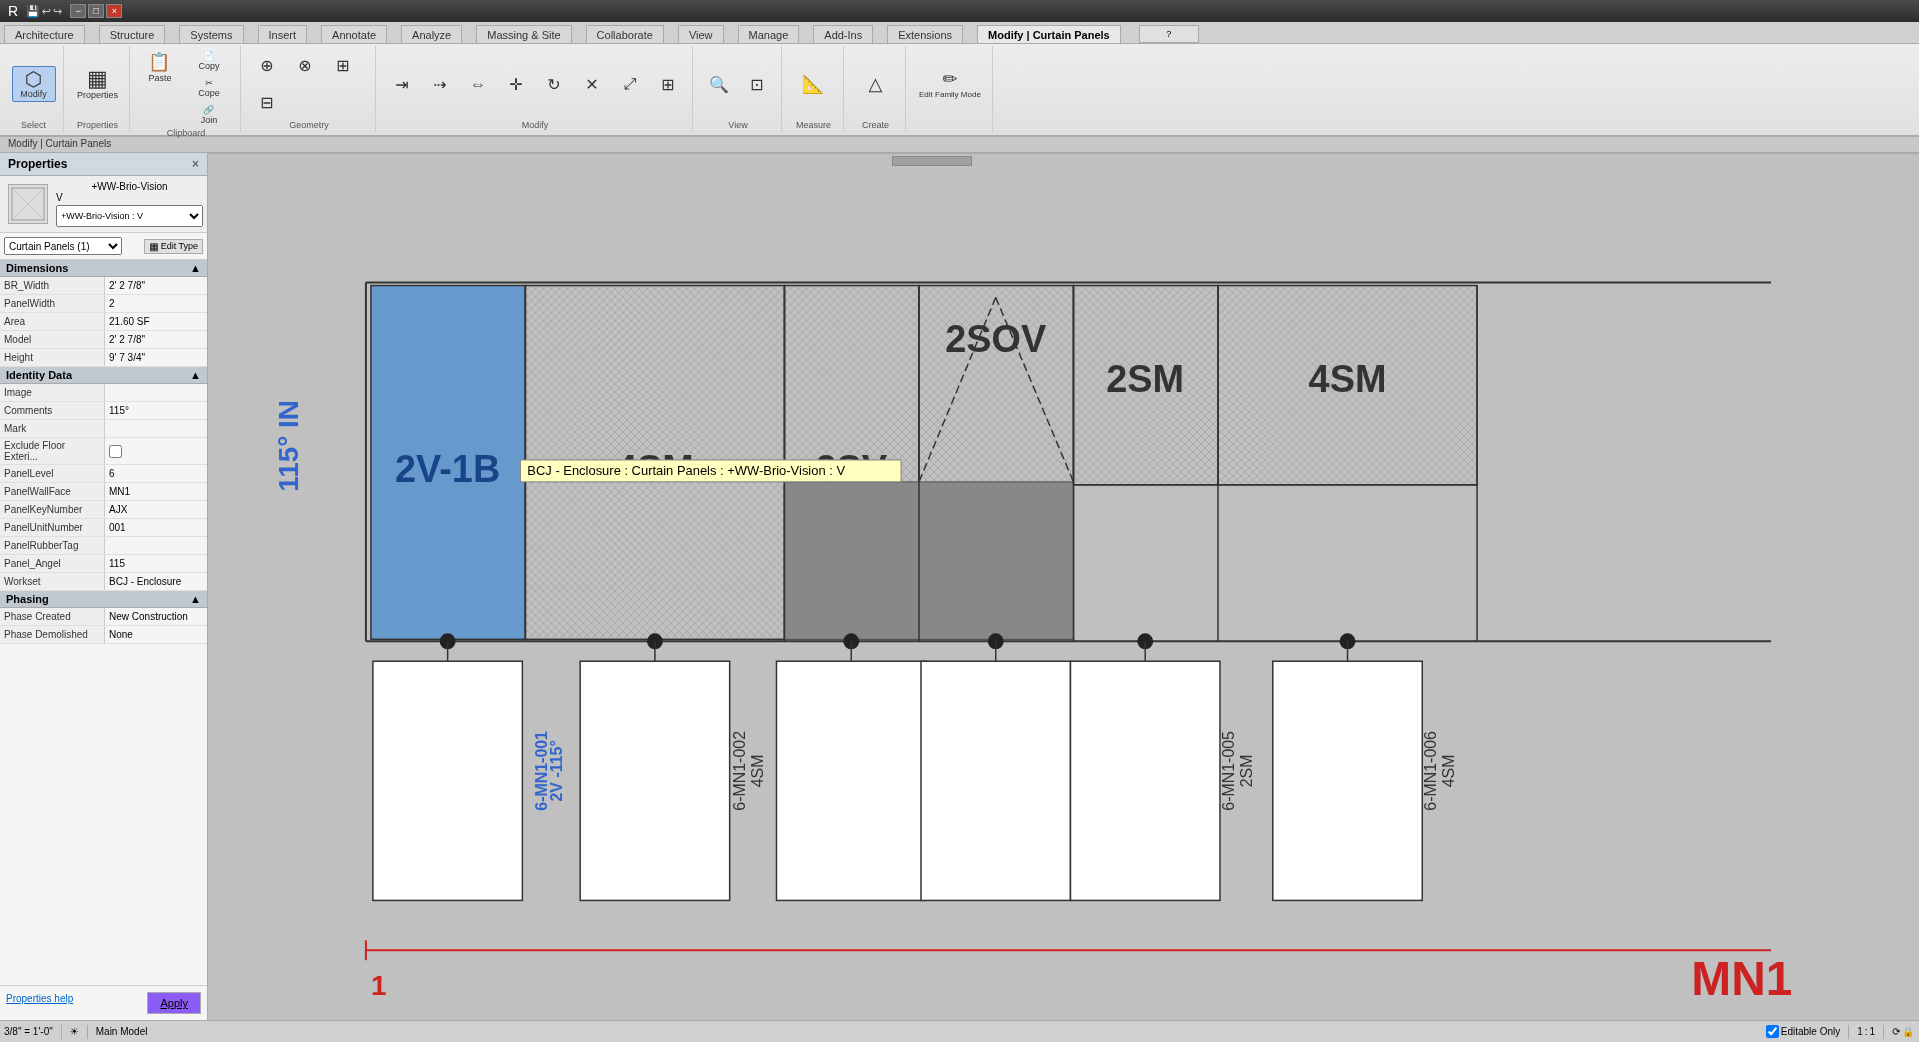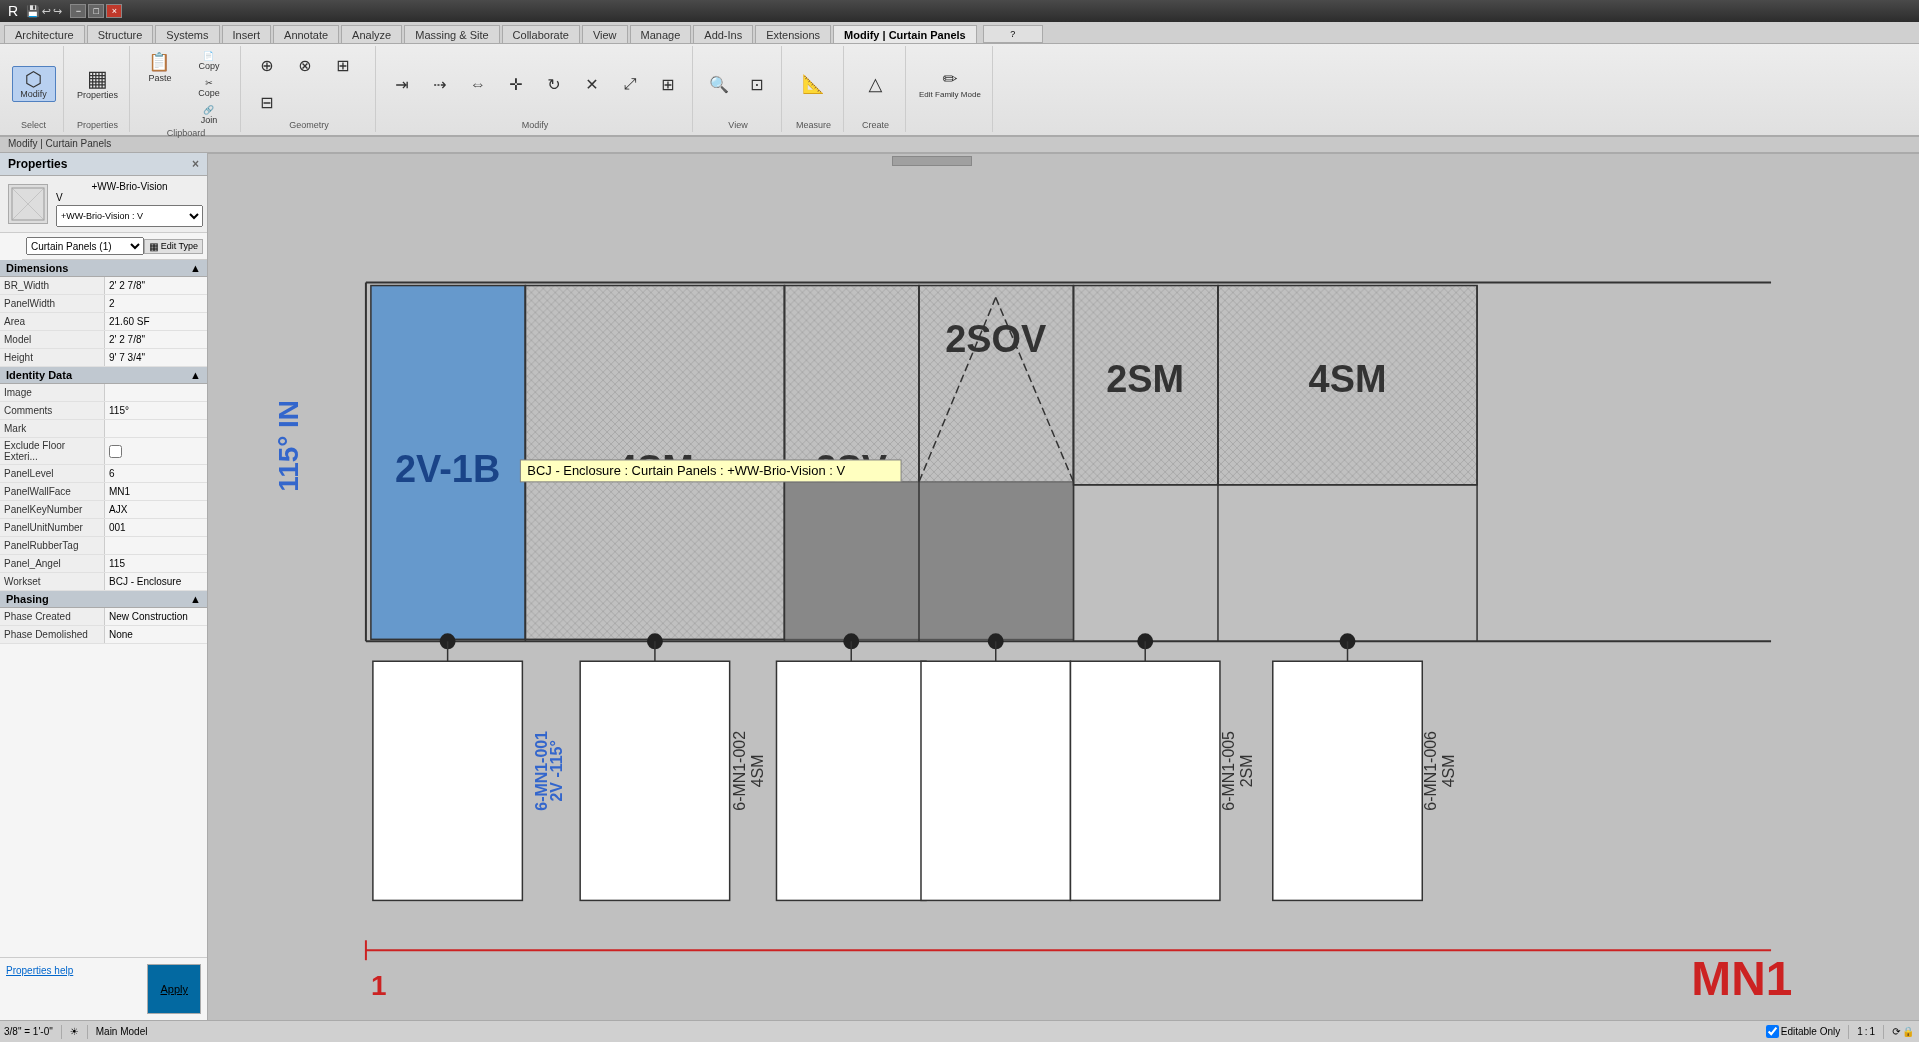--- a/index.html
+++ b/index.html
@@ -52,7 +52,7 @@
       color: #333;
       height: 18px;
       display: flex; align-items: center;
-      margin-right: 2px;
+      margin-right: 14px;
     }
     .ribbon-tab.active { background: #e8e8e8; font-weight: bold; color: #000; }
 

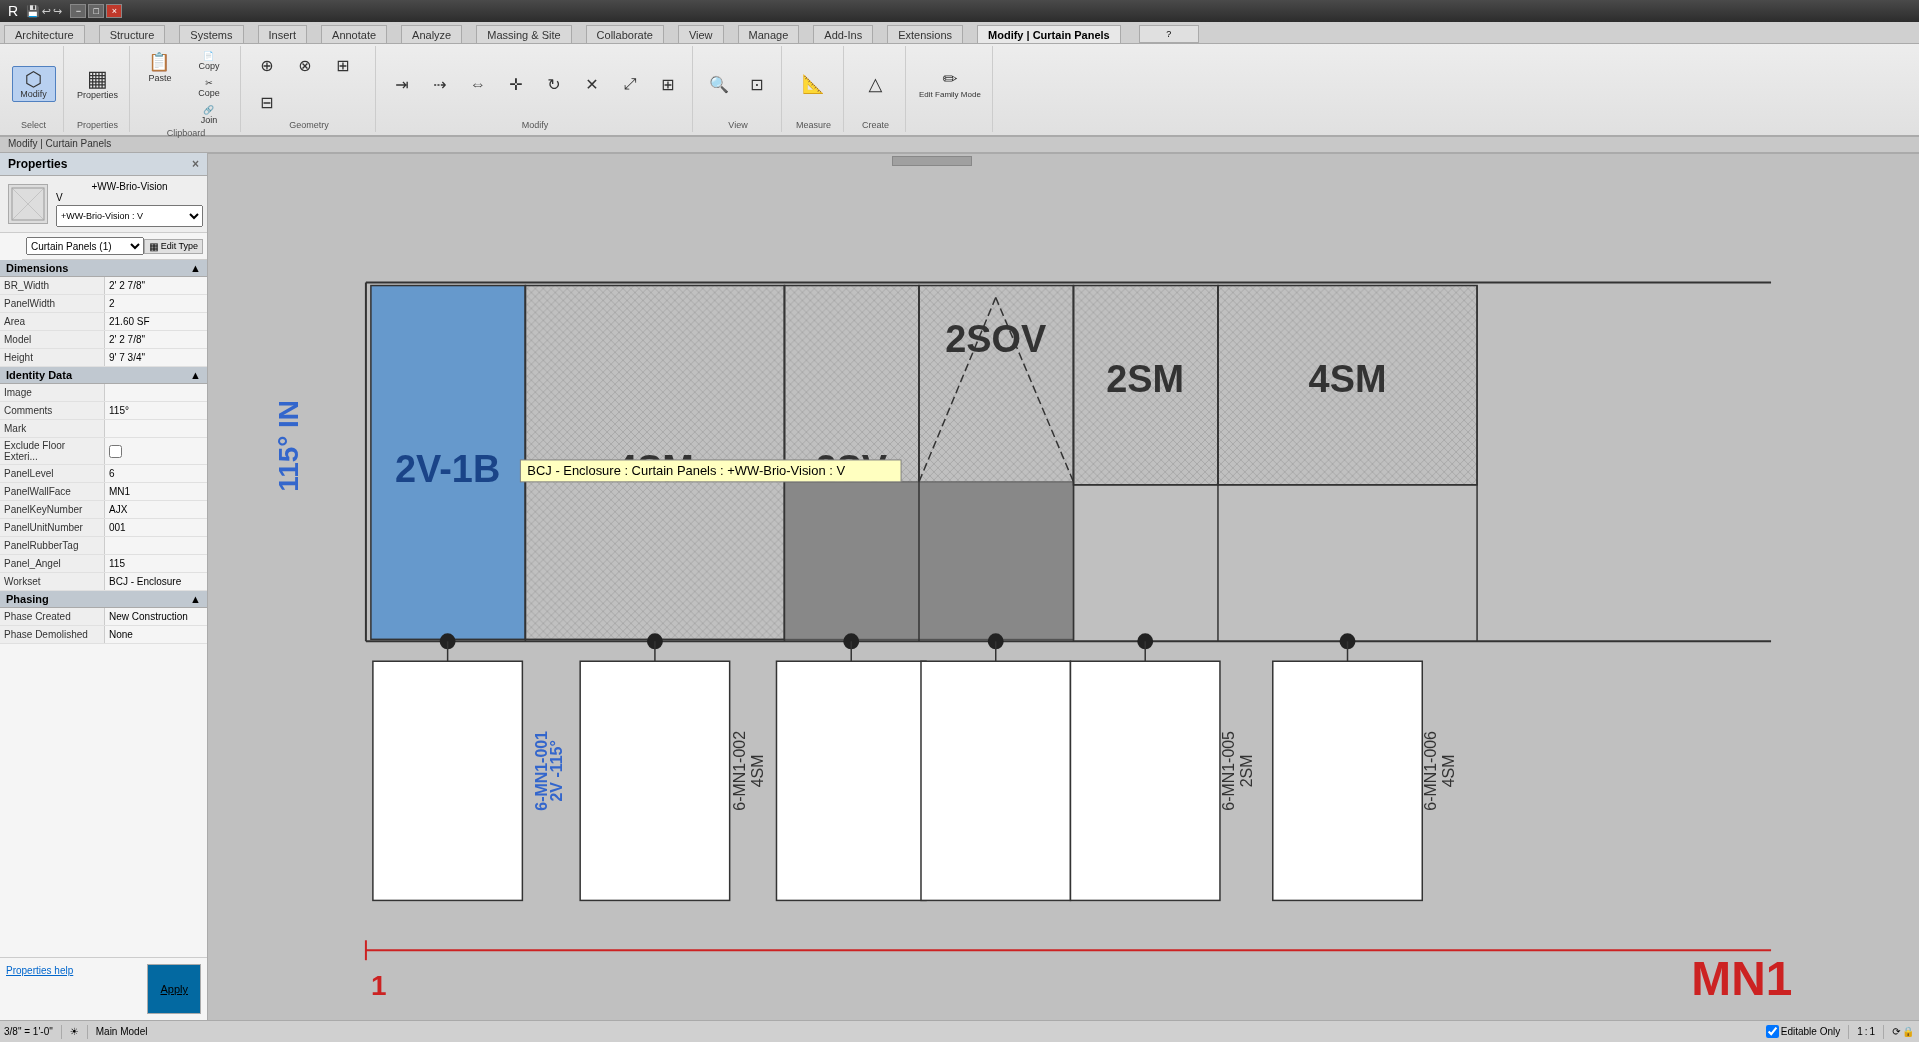--- a/index.html
+++ b/index.html
@@ -150,7 +150,6 @@
       display: flex;
       align-items: center;
       justify-content: space-between;
-      margin-left: 22px;
     }
     #prop-instance-selector select {
       font-size: 10px;

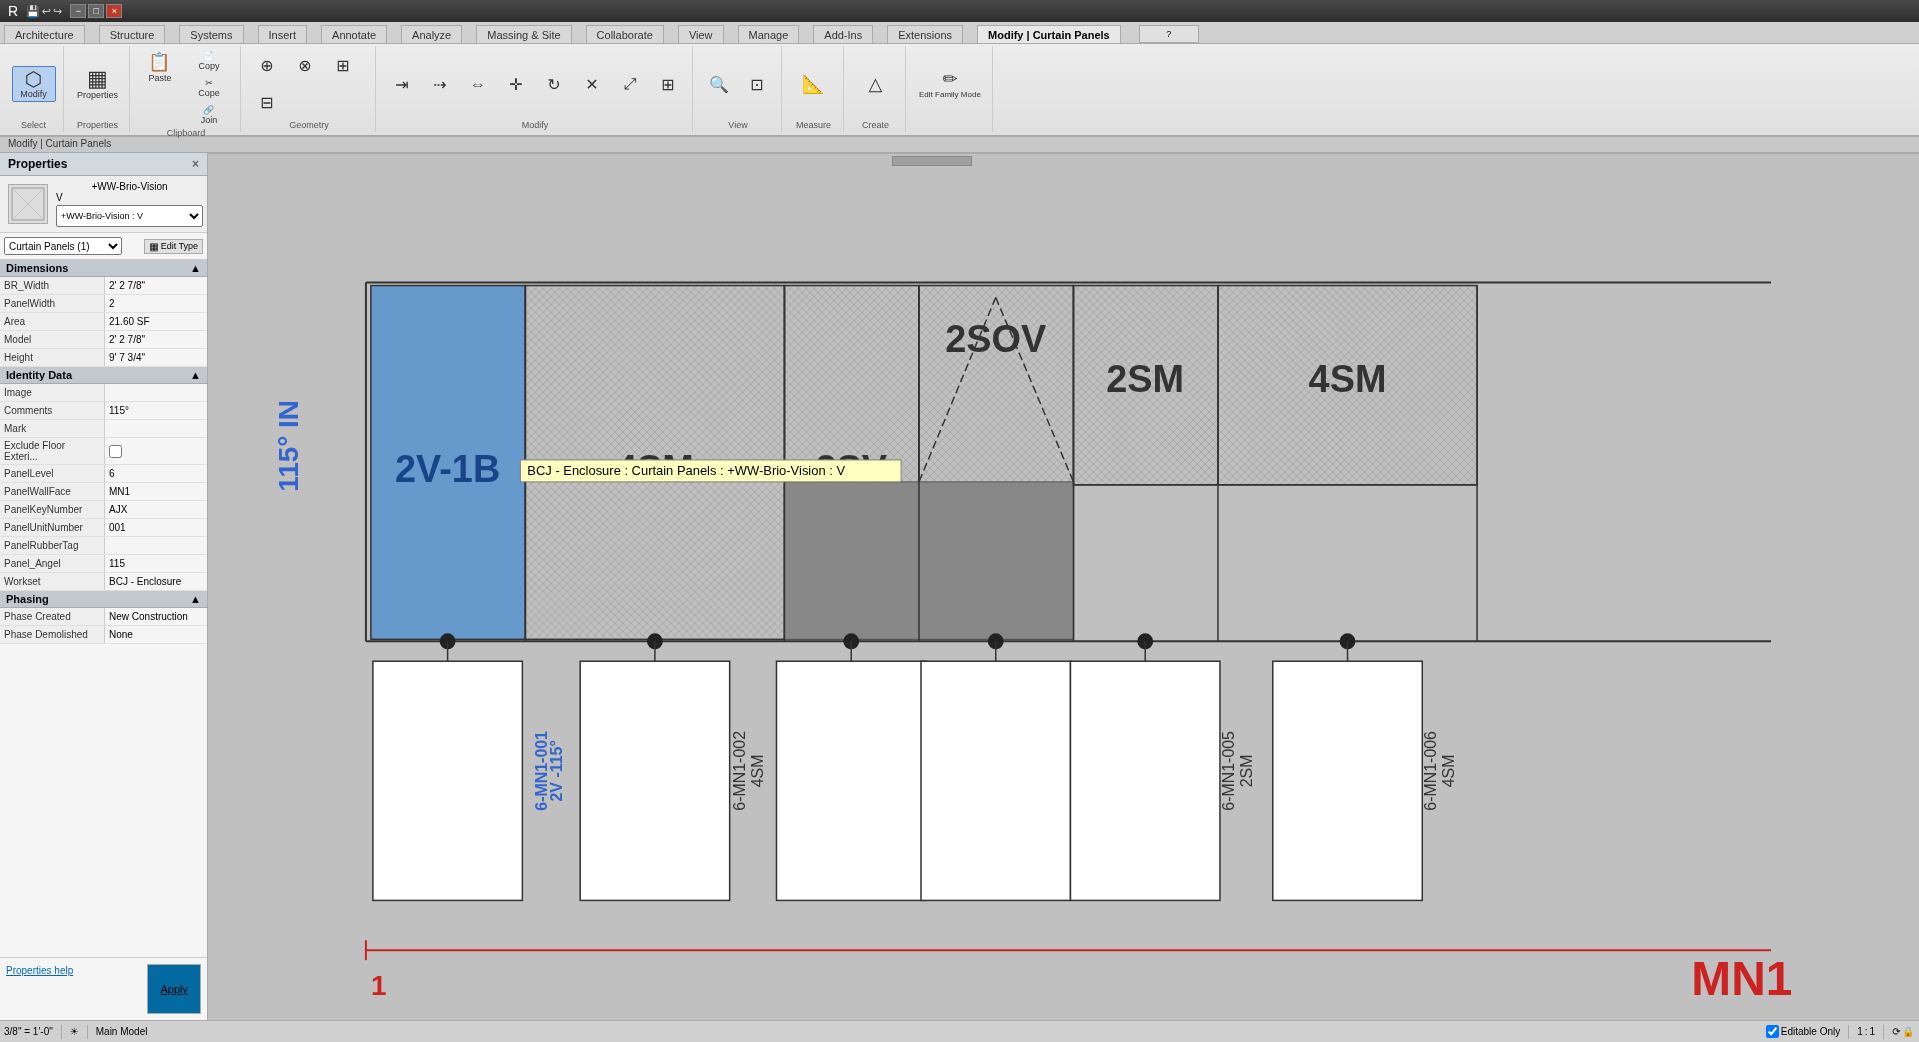--- a/index.html
+++ b/index.html
@@ -218,8 +218,8 @@
     }
     #apply-btn {
       float: right;
-      padding: 18px 12px;
-      background: #0369a1;
+      padding: 4px 12px;
+      background: #8b5cf6;
       border: 1px solid #aaa;
       cursor: pointer;
       font-size: 11px;

